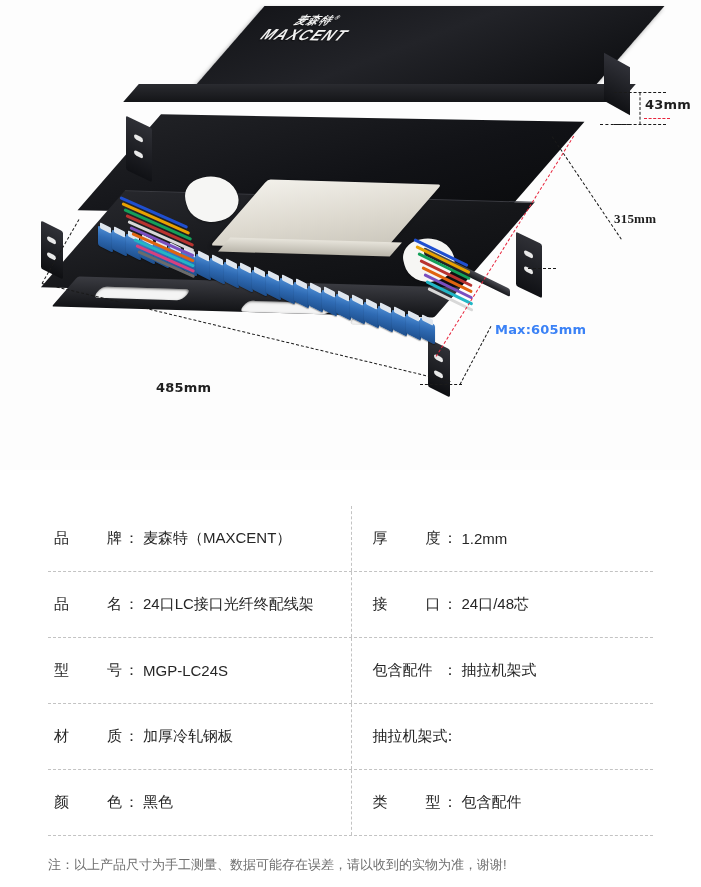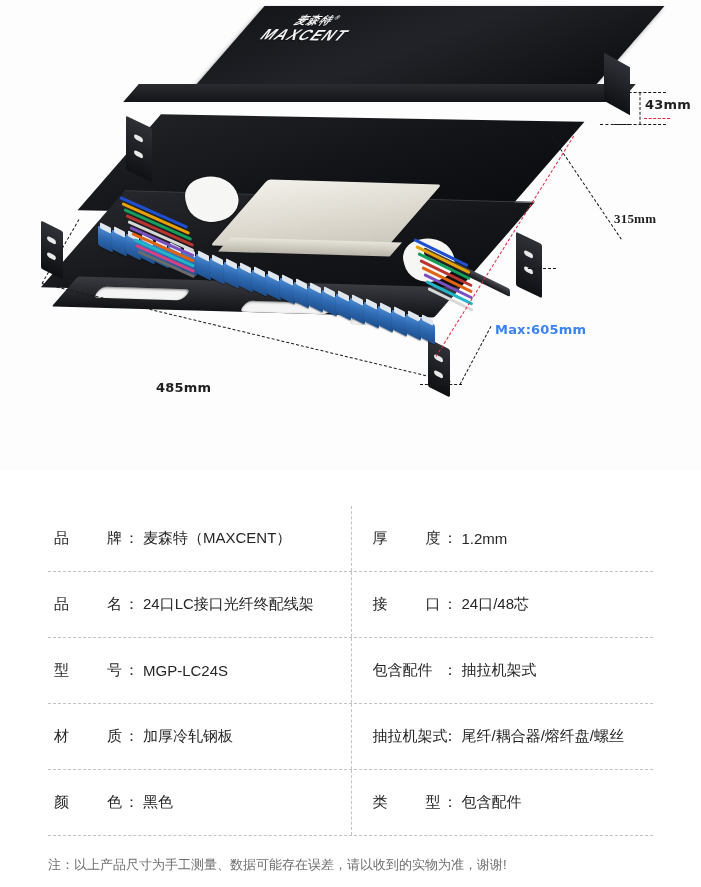--- a/index.html
+++ b/index.html
@@ -444,7 +444,6 @@
     <div class="spec-cell right">
       <span class="lbl w4">抽拉机架式</span>
         <span class="colon">：</span>
-        <span class="val">尾纤/耦合器/熔纤盘/螺丝</span>
     </div>
   </div>
 

